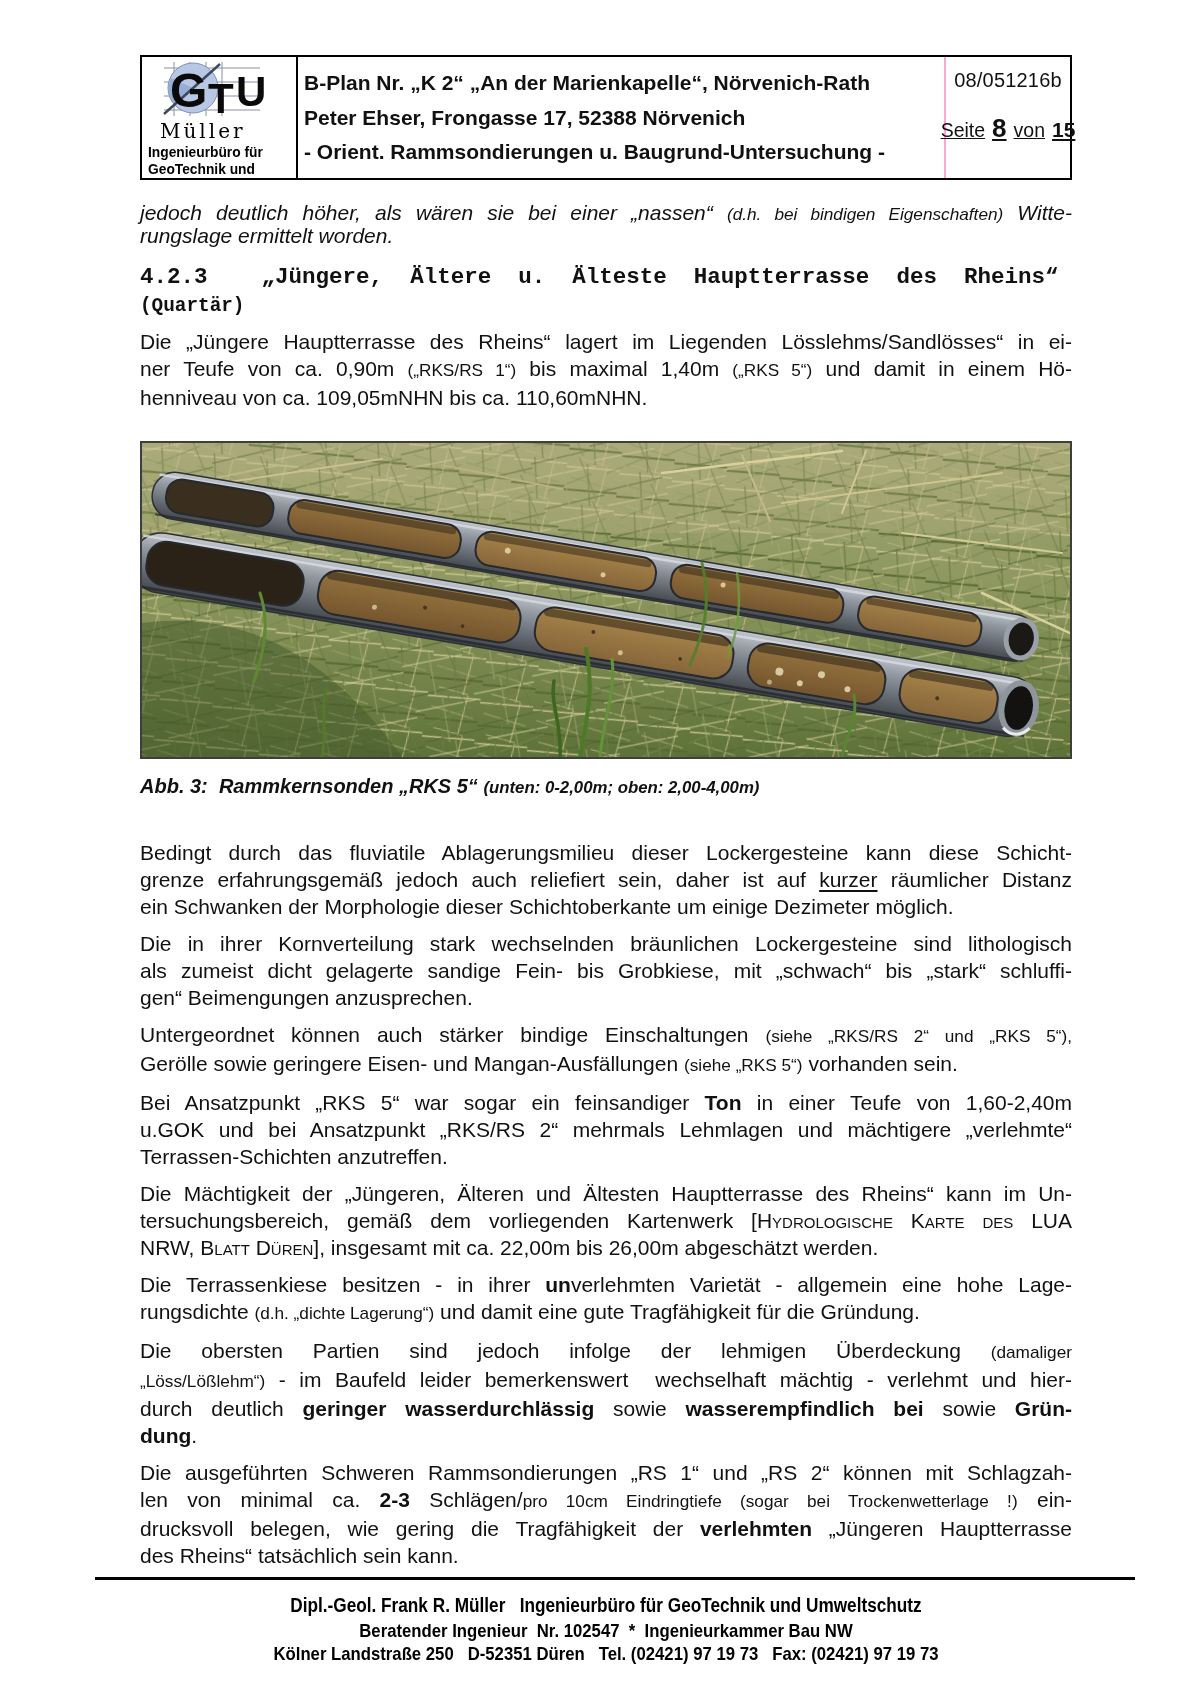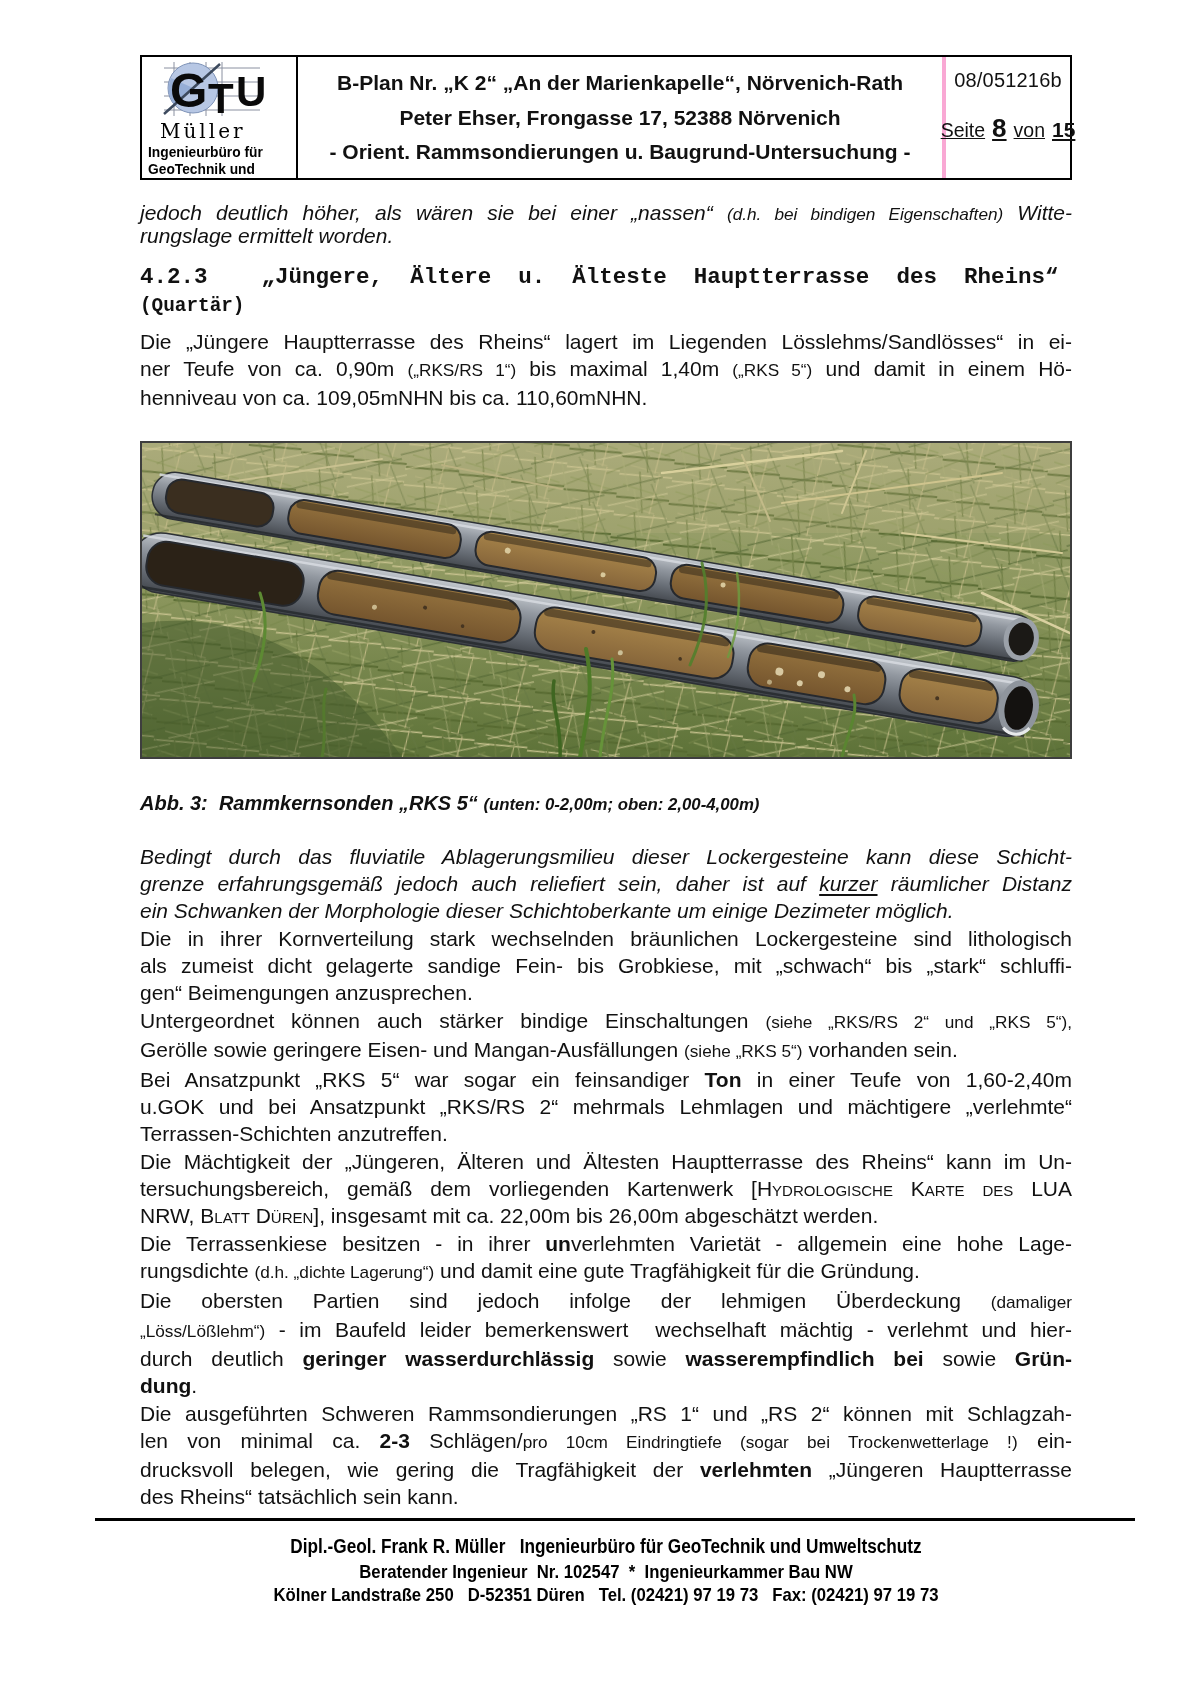--- a/index.html
+++ b/index.html
@@ -14,7 +14,7 @@
   .logo-cell{width:156px;border-right:2px solid #000;box-sizing:border-box;padding:3px 4px 0 6px;overflow:hidden;}
   .logo-name{font-family:"DejaVu Serif","Liberation Serif",serif;font-size:20px;letter-spacing:3px;margin:-3px 0 1px 12px;color:#000;}
   .logo-sub{font-size:14.5px;font-weight:700;line-height:16.5px;transform:scaleX(.95);transform-origin:left;white-space:nowrap;color:#000;}
-  .mid-cell{flex:1;border-right:4px solid #f9a8d4;box-sizing:border-box;display:flex;flex-direction:column;justify-content:space-evenly;text-align:center;font-weight:700;font-size:21px;padding:4px 6px;}
+  .mid-cell{flex:1;border-right:2px solid #f9a8d4;box-sizing:border-box;display:flex;flex-direction:column;justify-content:space-evenly;text-align:left;font-weight:700;font-size:21px;padding:4px 6px;}
   .right-cell{width:124px;box-sizing:border-box;display:flex;flex-direction:column;align-items:center;padding-top:12px;}
   .doc-no{font-size:20px;letter-spacing:.2px;}
   .page-ind{margin-top:21px;font-size:19.5px;display:flex;align-items:baseline;gap:7px;text-decoration:underline;}

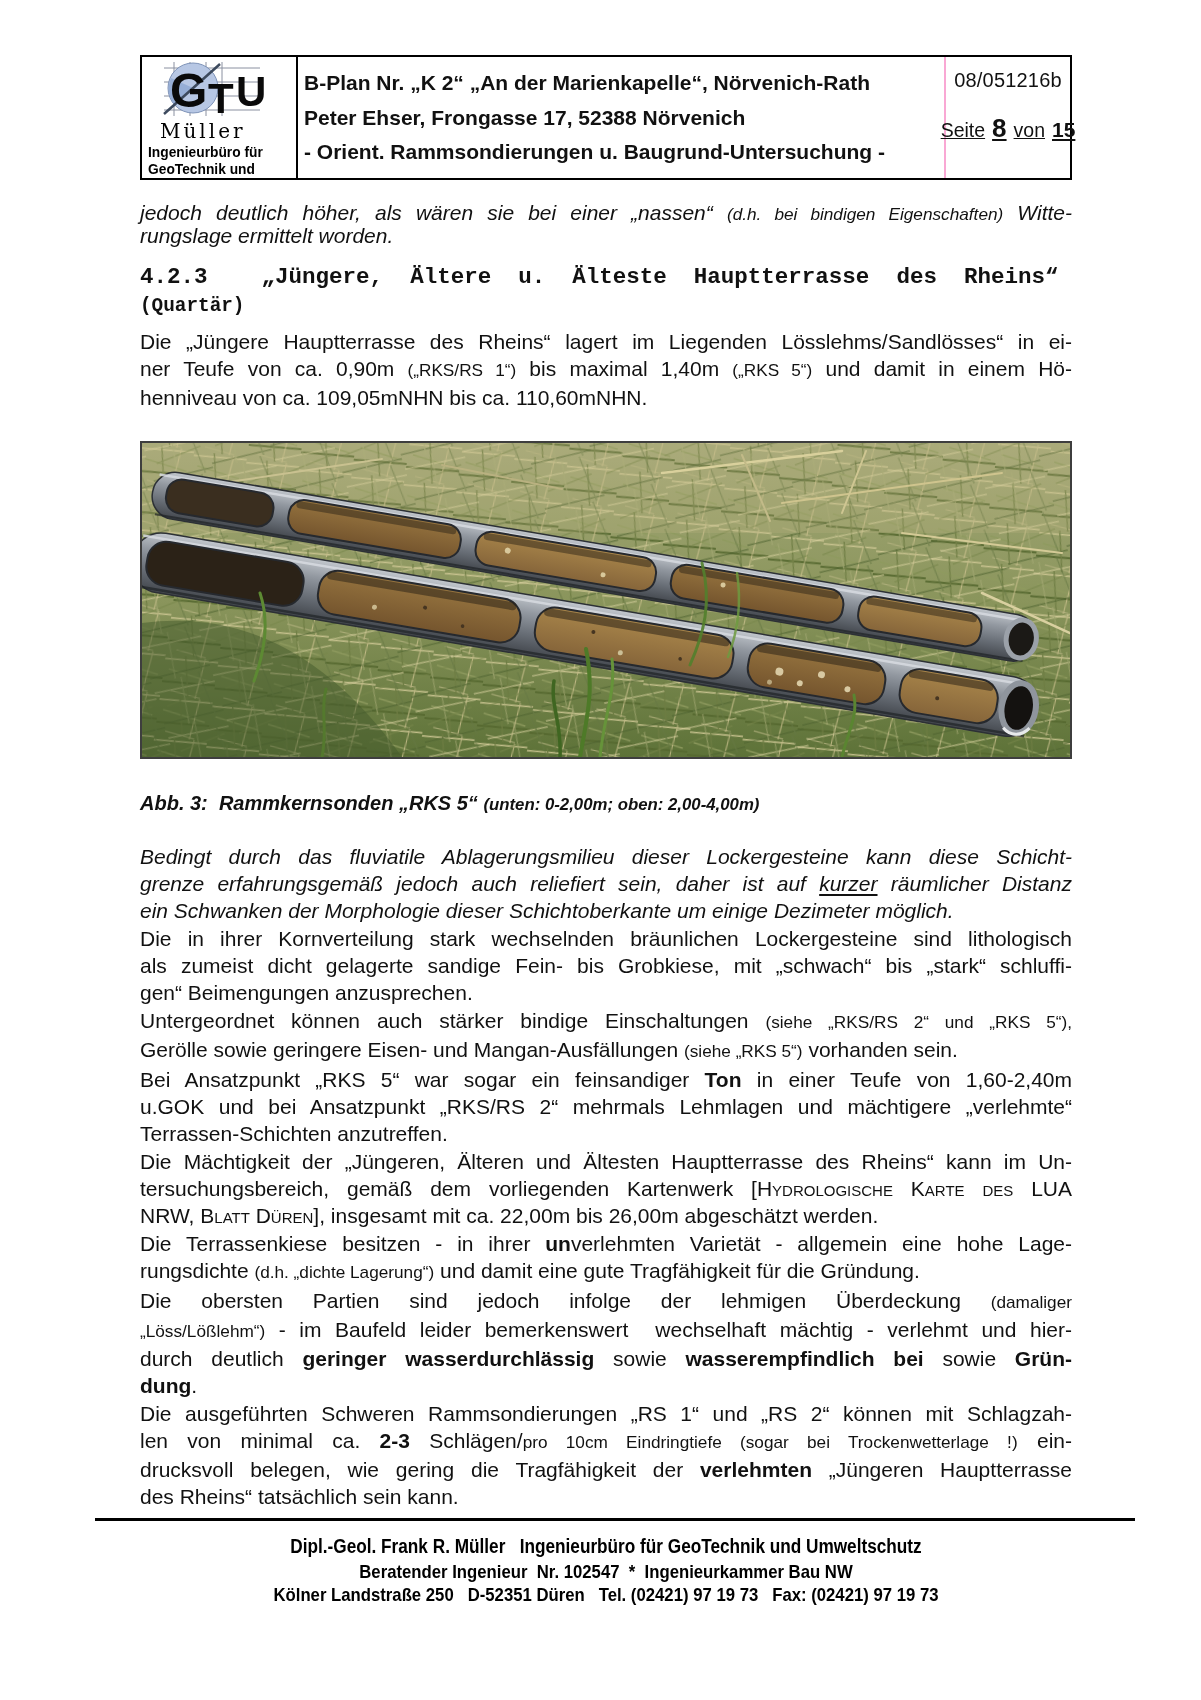--- a/index.html
+++ b/index.html
@@ -40,7 +40,7 @@
   
   .figure{margin-top:30px;width:932px;height:318px;box-sizing:border-box;border:2px solid #3e3e3e;background:#7c8a52;}
   .figure svg{display:block;}
-  .caption{margin-top:28px;font-weight:700;font-style:italic;font-size:20px;line-height:32px;}
+  .caption{margin-top:14px;font-weight:700;font-style:italic;font-size:20px;line-height:27px;}
 
   
   .footer-rule{margin-top:8px;margin-left:-45px;width:1040px;border-top:3px solid #000;height:0;}

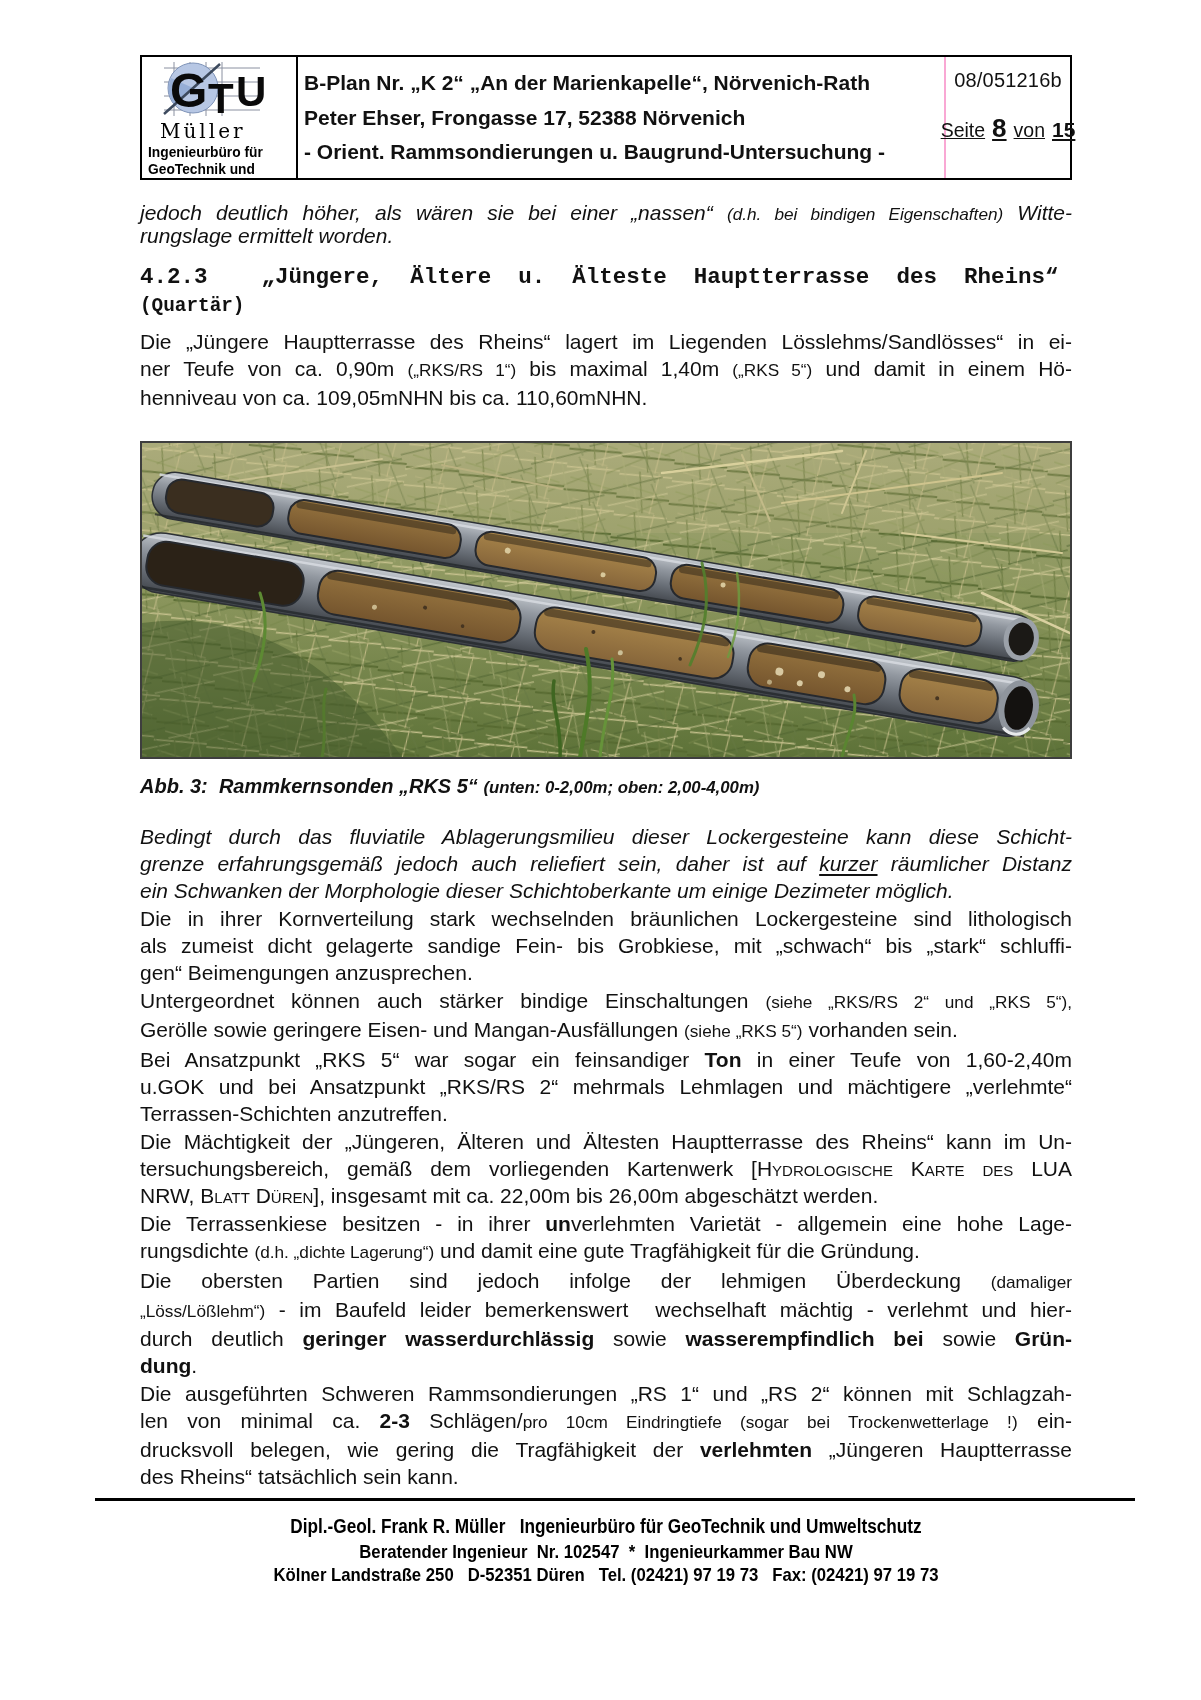--- a/index.html
+++ b/index.html
@@ -26,7 +26,7 @@
   .heading{margin-top:16px;font-size:22.5px;font-weight:700;line-height:28px;font-family:Liberation Mono, monospace;}
   .para{font-size:21px;line-height:27px;margin-top:1px;}
   .mt8{margin-top:8px;}
-  .mt22{margin-top:22px;font-style:italic;}
+  .mt22{margin-top:38px;}
   .pl{text-align:justify;text-align-last:justify;white-space:nowrap;}
   .pl.pl-last{text-align-last:auto;white-space:normal;}
   .seg-b{font-weight:700;}

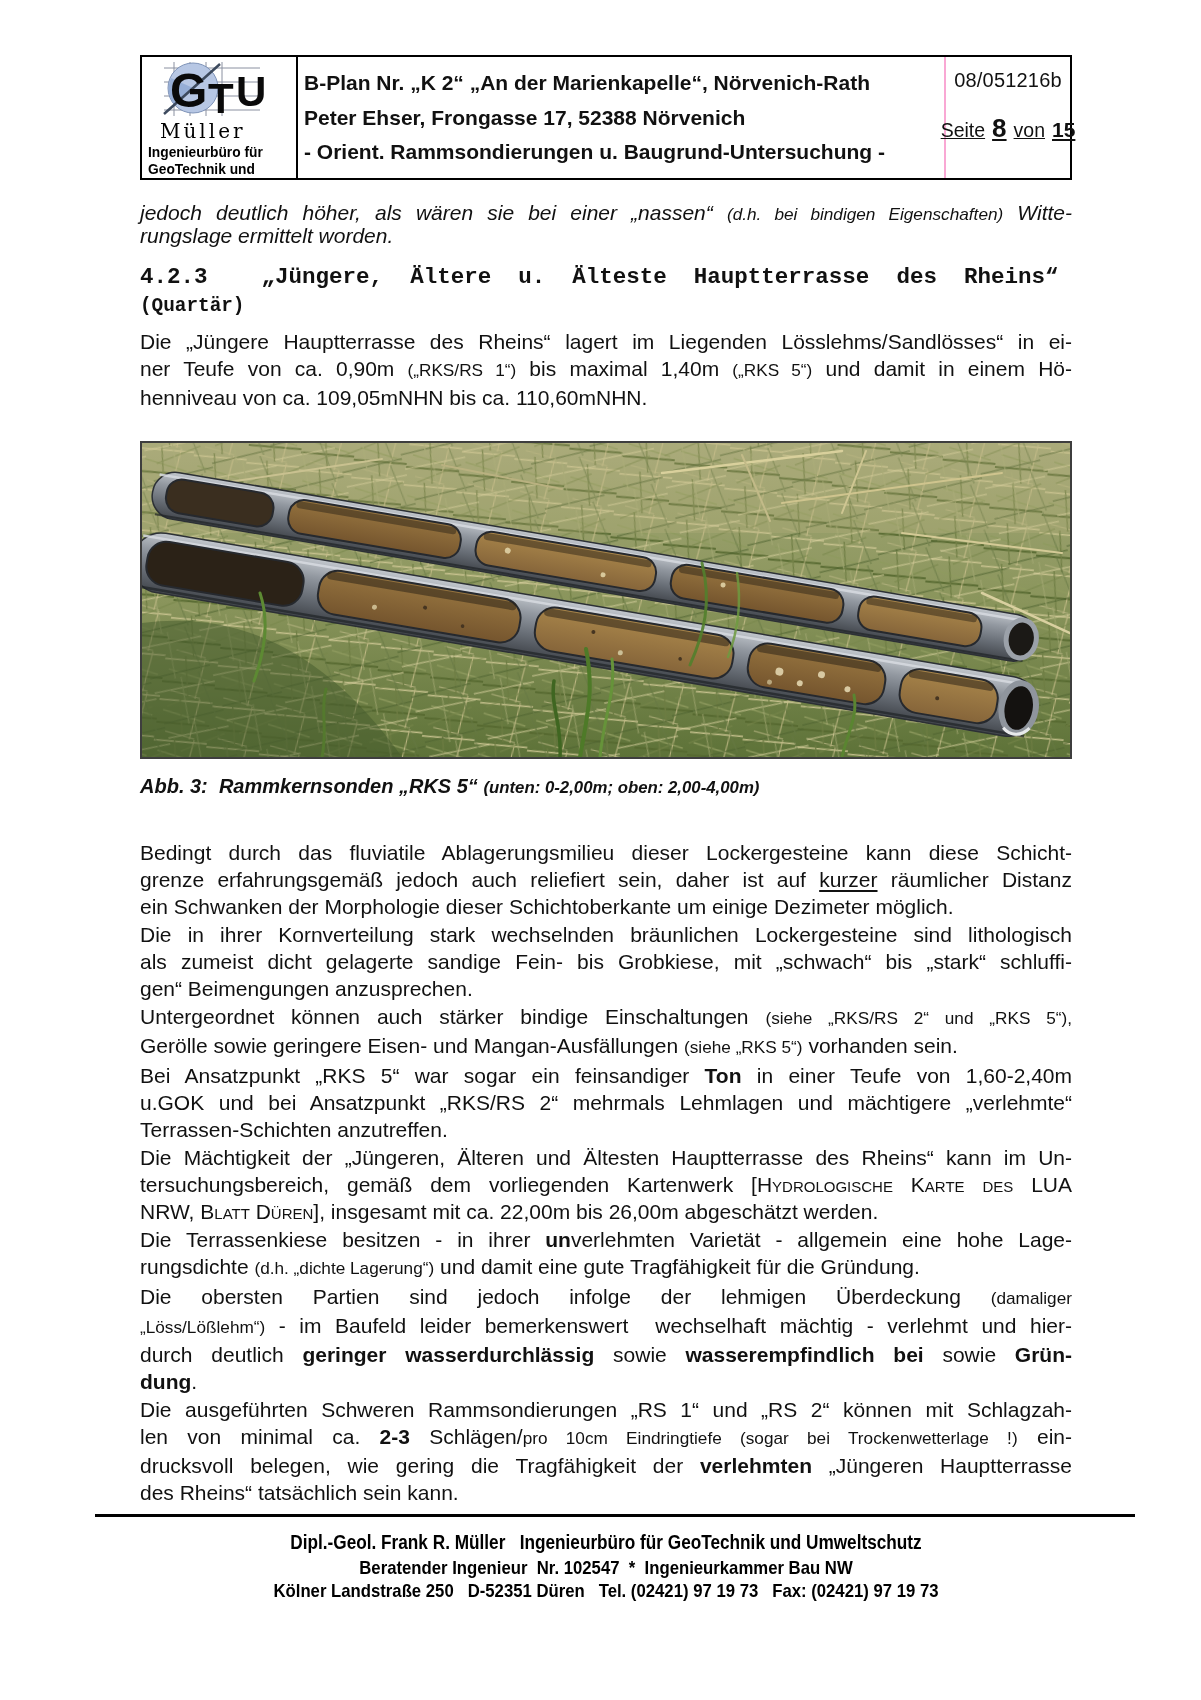--- a/index.html
+++ b/index.html
@@ -24,7 +24,7 @@
   
   .intro{margin-top:22px;font-style:italic;font-size:21px;line-height:22px;}
   .heading{margin-top:16px;font-size:22.5px;font-weight:700;line-height:28px;font-family:Liberation Mono, monospace;}
-  .para{font-size:21px;line-height:27px;margin-top:1px;}
+  .para{font-size:21px;line-height:27px;margin-top:10px;}
   .mt8{margin-top:8px;}
   .mt22{margin-top:38px;}
   .pl{text-align:justify;text-align-last:justify;white-space:nowrap;}

